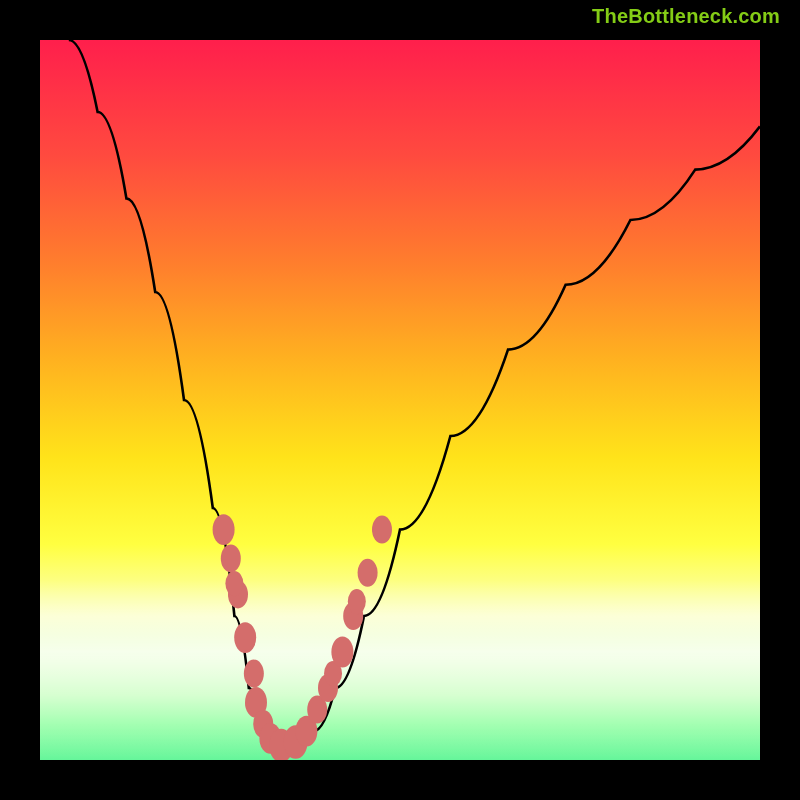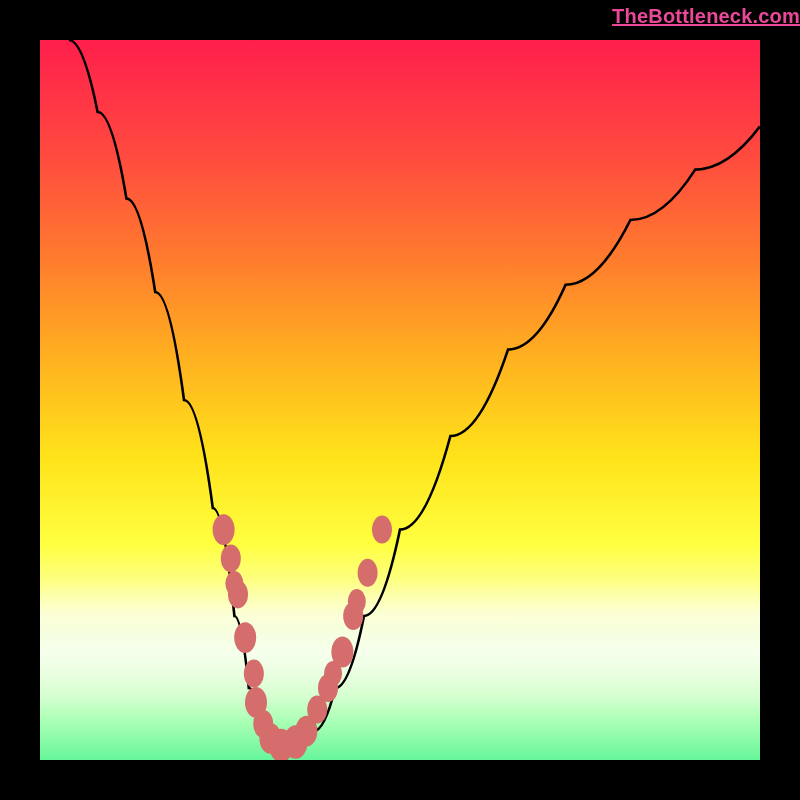--- a/index.html
+++ b/index.html
@@ -34,9 +34,9 @@
   svg.curve{position:absolute;inset:0}
   .dot{fill:#d46d6b}
   .attr{
-    position:absolute;right:0;top:6px;
+    position:absolute;right:20px;top:6px;
     font:600 20px/1 -apple-system,Segoe UI,Helvetica,Arial,sans-serif;
-    color:#ec4899;letter-spacing:.2px;user-select:none;text-decoration:underline;
+    color:#84cc16;letter-spacing:.2px;user-select:none;
   }
 </style>
 </head>

